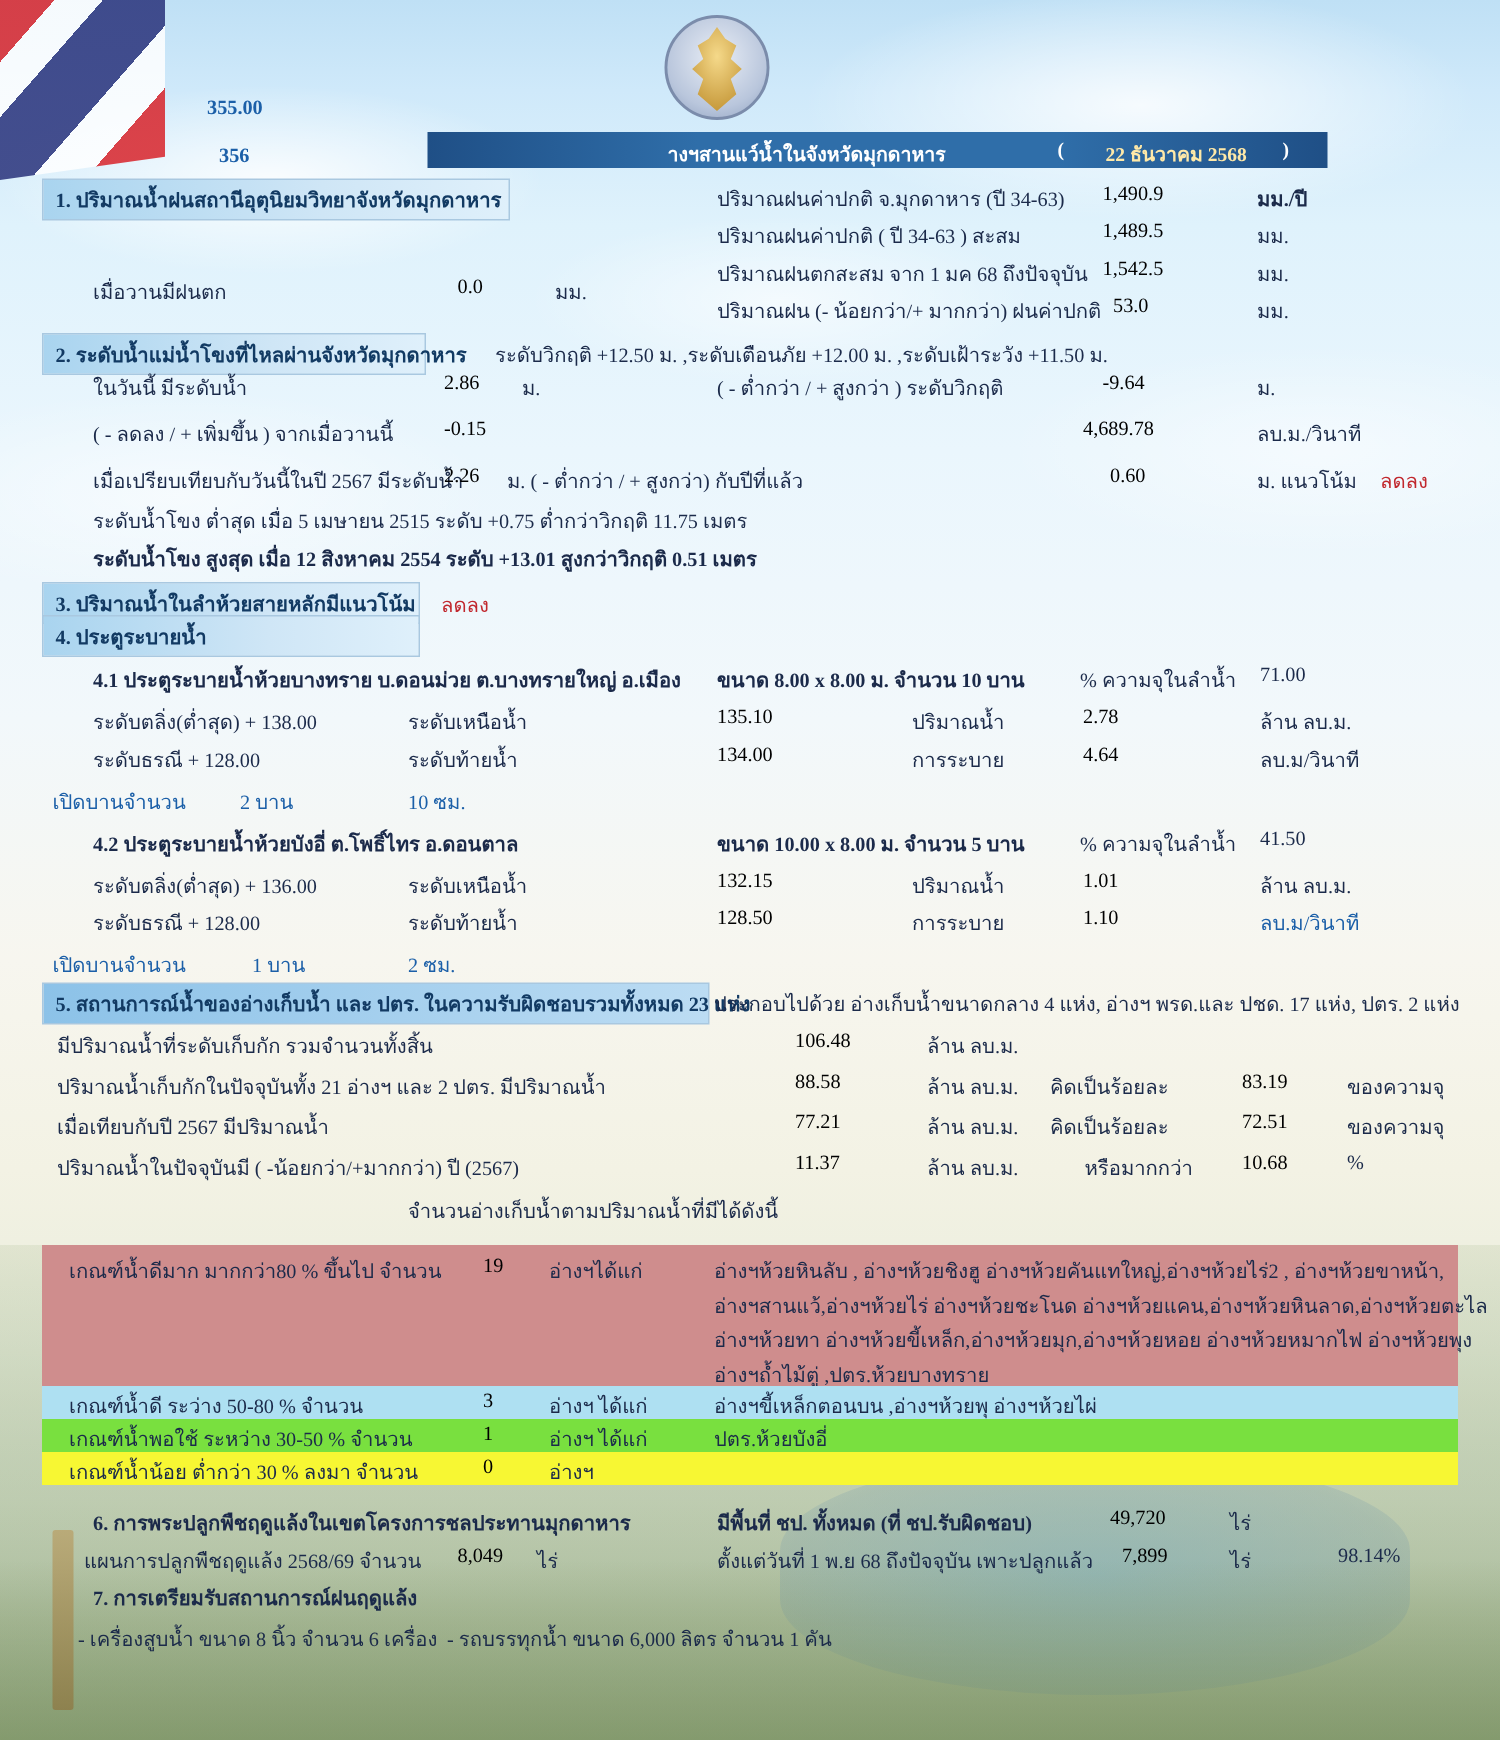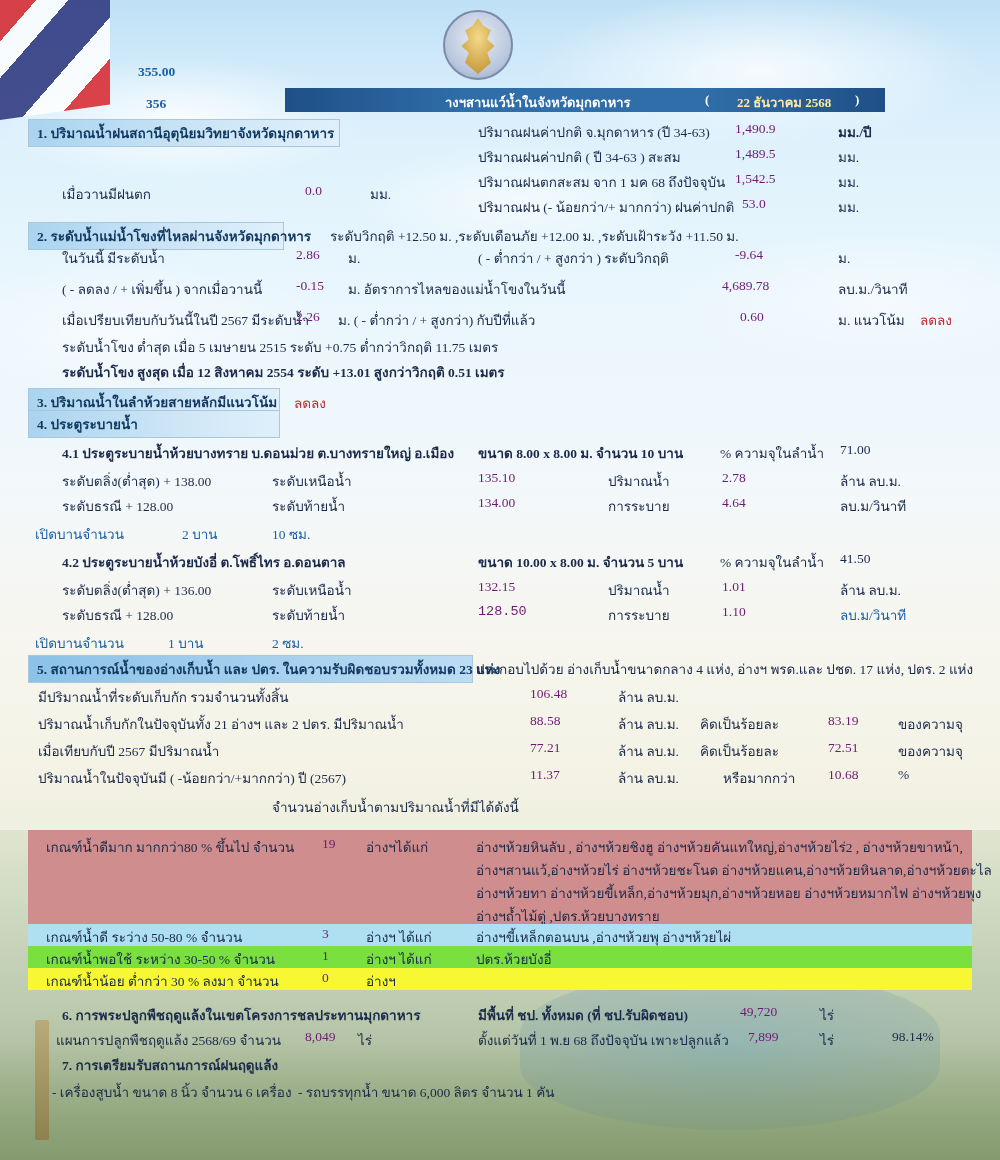--- a/index.html
+++ b/index.html
@@ -57,7 +57,7 @@
   .t{position:absolute;white-space:nowrap;}
   .b{font-weight:bold;}
   .blue{color:#1b5fa8;}
-  .val{color:#701a75;}
+  .val{color:#000000;}
   .red{color:#c1272d;}
 
   .banner{position:absolute;background:linear-gradient(to right,#a9d4ef,#cfe6f6 60%,#dff0fb);

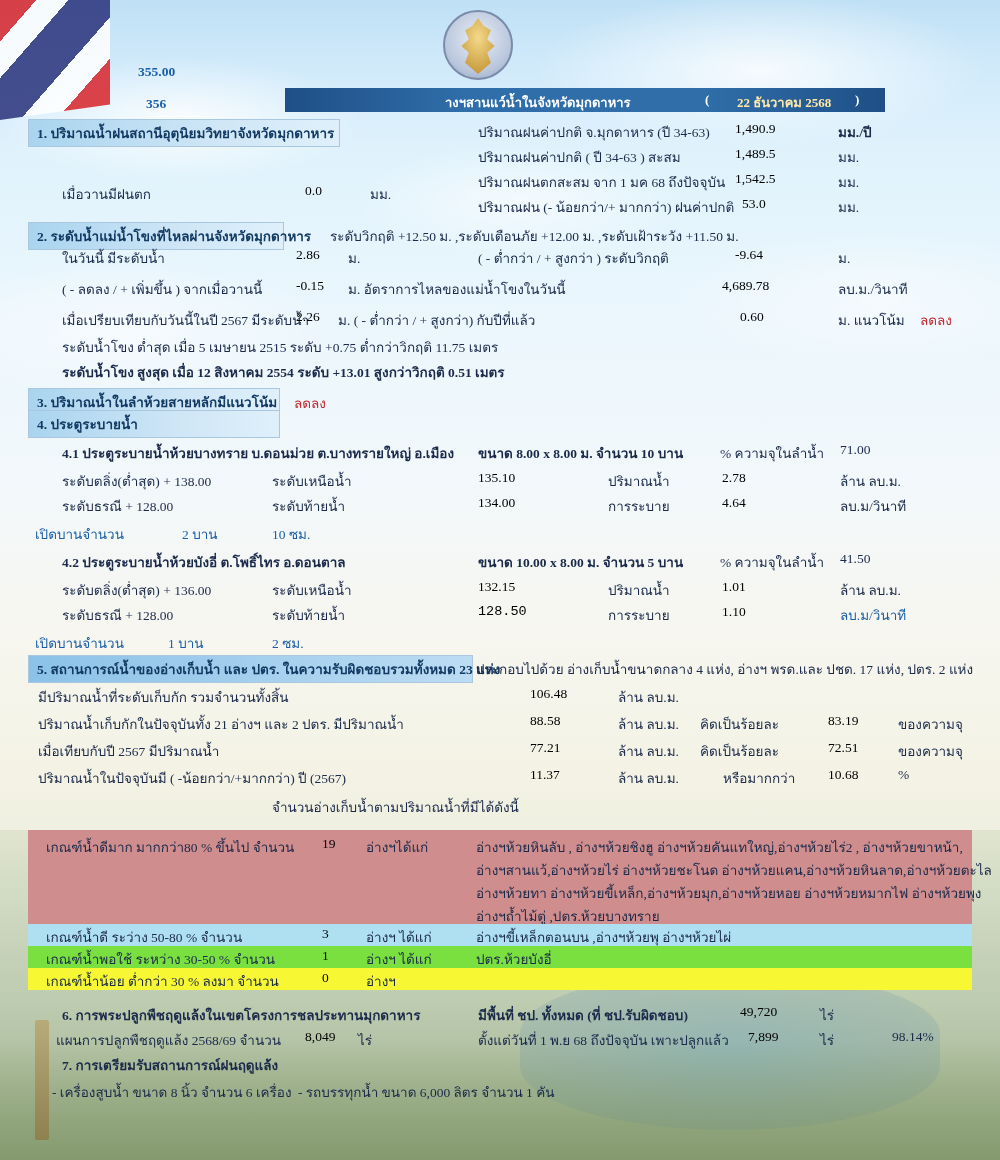--- a/index.html
+++ b/index.html
@@ -133,7 +133,6 @@
 
   <div class="t" style="left:62px;top:278px;">( - ลดลง / + เพิ่มขึ้น ) จากเมื่อวานนี้</div>
   <div class="t val" style="left:296px;top:278px;">-0.15</div>
-  <div class="t" style="left:348px;top:278px;">ม.  อัตราการไหลของแม่น้ำโขงในวันนี้</div>
   <div class="t val" style="left:722px;top:278px;">4,689.78</div>
   <div class="t" style="left:838px;top:278px;">ลบ.ม./วินาที</div>
 

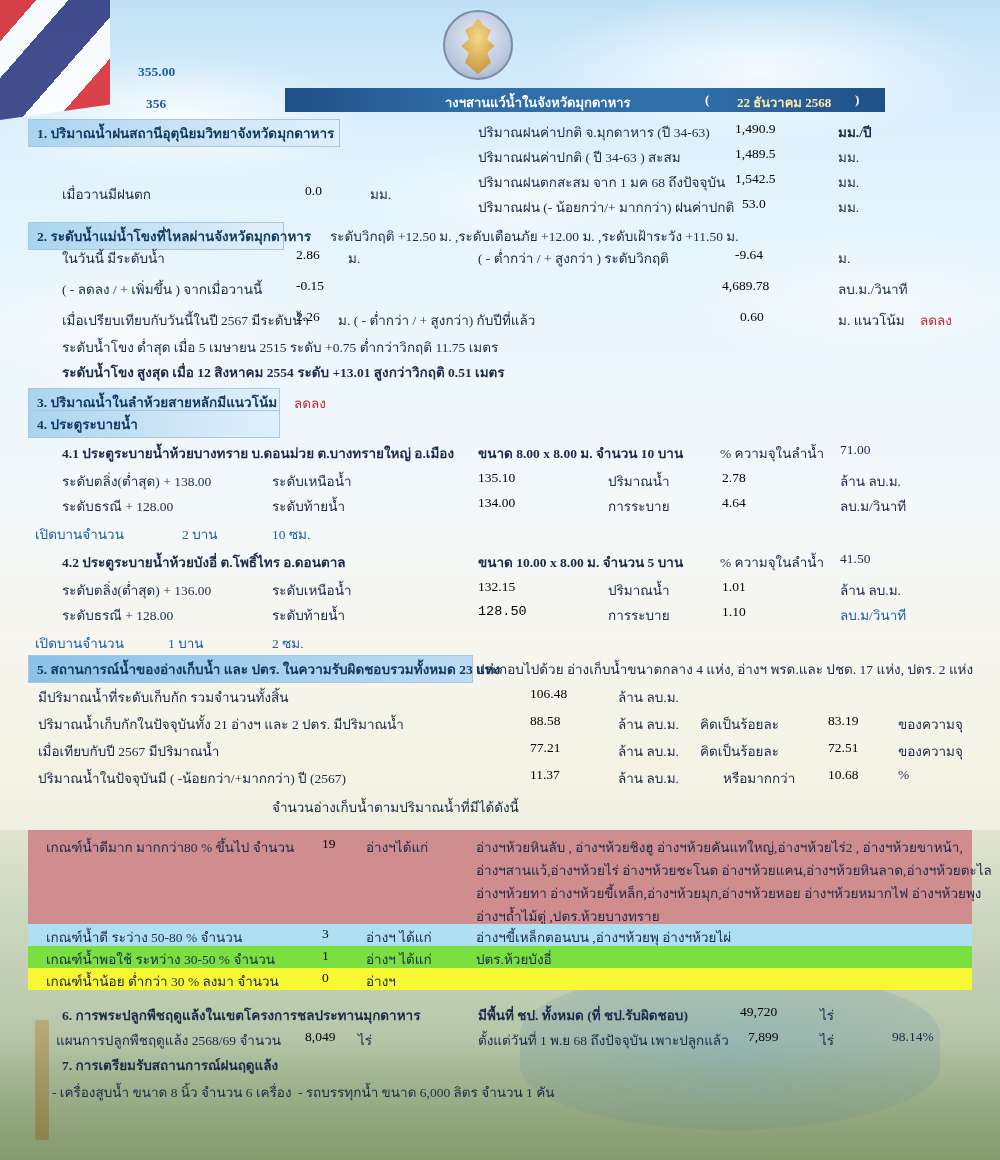--- a/index.html
+++ b/index.html
@@ -170,7 +170,7 @@
   <div class="t" style="left:840px;top:495px;">ลบ.ม/วินาที</div>
 
   <div class="t blue" style="left:35px;top:523px;">เปิดบานจำนวน</div>
-  <div class="t blue" style="left:182px;top:523px;">2  บาน</div>
+  <div class="t blue" style="left:160px;top:523px;">2  บาน</div>
   <div class="t blue" style="left:272px;top:523px;">10 ซม.</div>
 
   <div class="t b" style="left:62px;top:551px;">4.2 ประตูระบายน้ำห้วยบังอี่    ต.โพธิ์ไทร  อ.ดอนตาล</div>

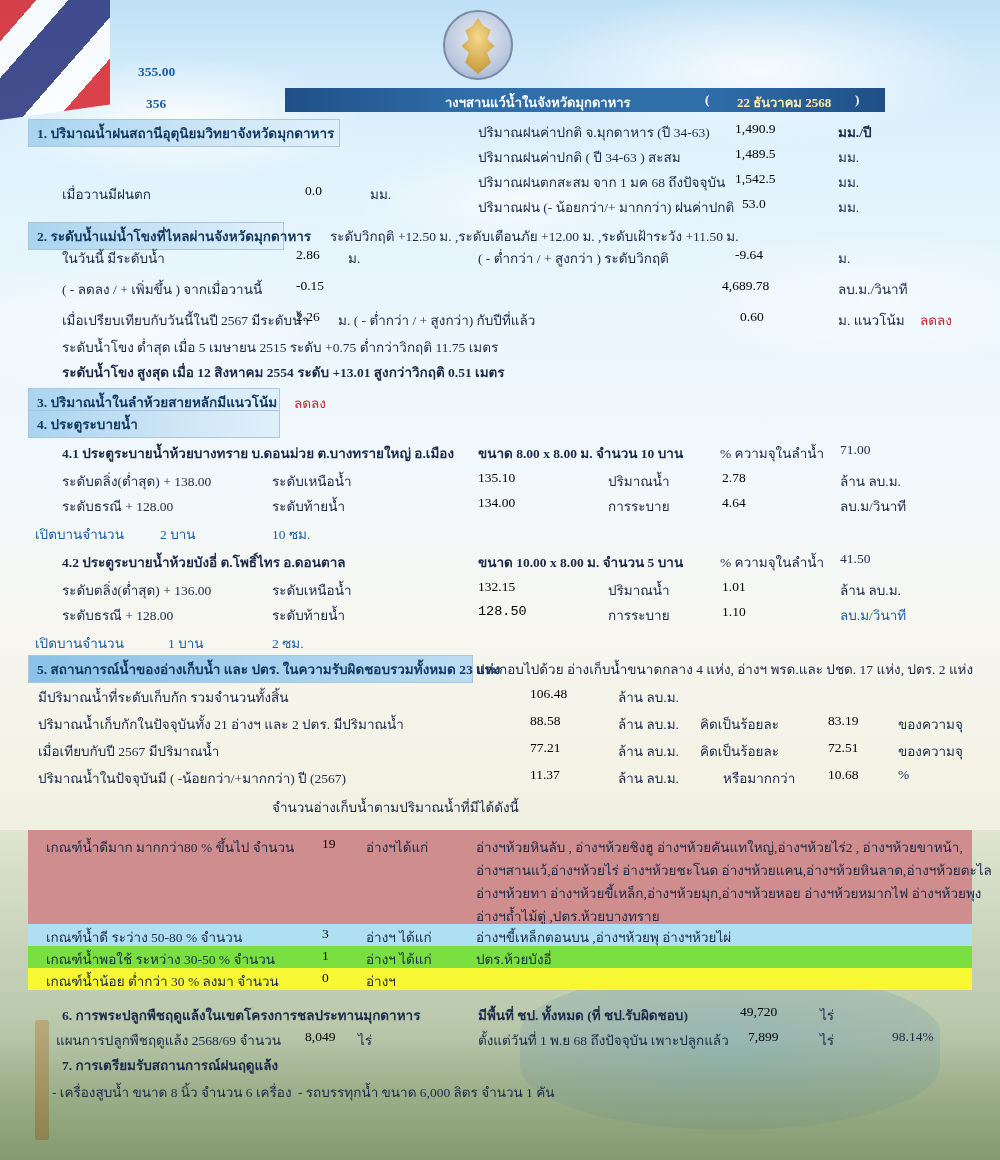--- a/index.html
+++ b/index.html
@@ -187,7 +187,7 @@
 
   <div class="t" style="left:62px;top:604px;">ระดับธรณี         + 128.00</div>
   <div class="t" style="left:272px;top:604px;">ระดับท้ายน้ำ</div>
-  <div class="t val" style="left:478px;top:604px;font-family:Liberation Mono, monospace;">128.50</div>
+  <div class="t val" style="left:478px;top:604px;">128.50</div>
   <div class="t" style="left:608px;top:604px;">การระบาย</div>
   <div class="t val" style="left:722px;top:604px;">1.10</div>
   <div class="t blue" style="left:840px;top:604px;">ลบ.ม/วินาที</div>

